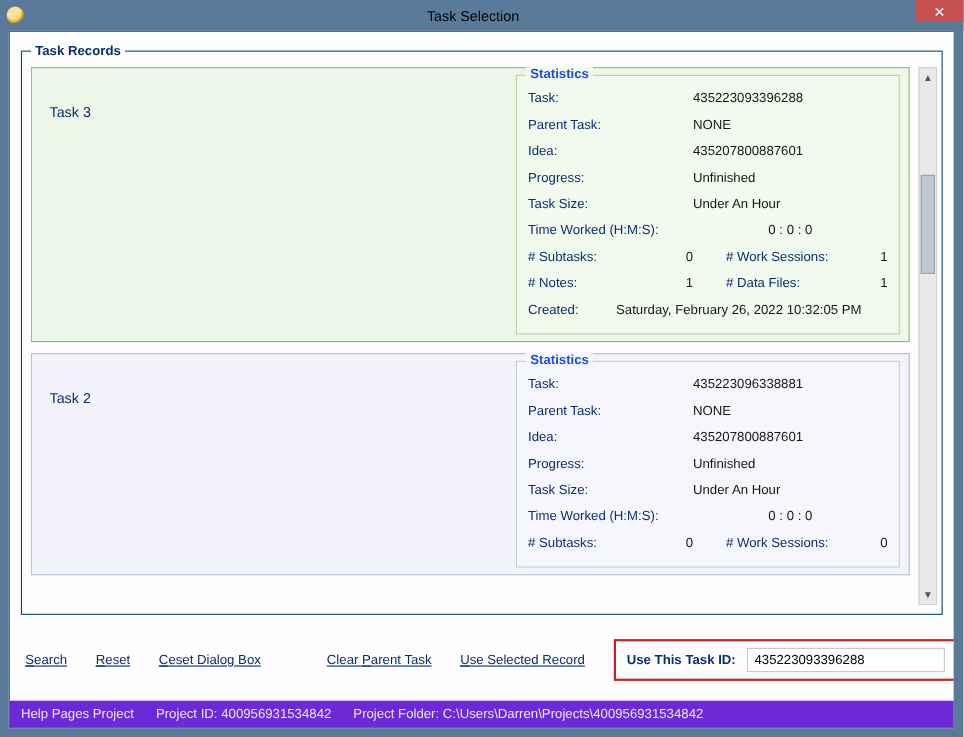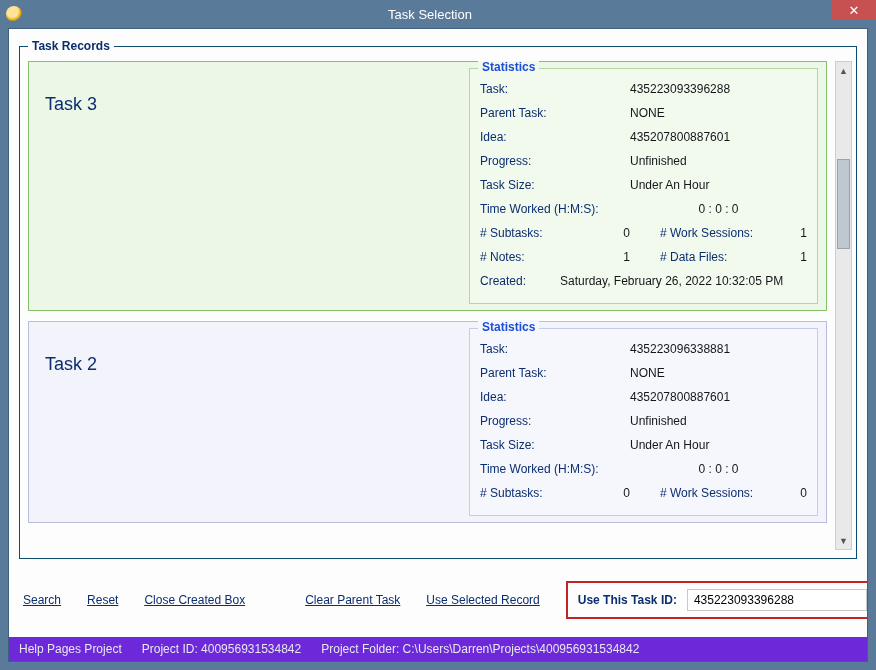--- a/index.html
+++ b/index.html
@@ -30,7 +30,7 @@
   }
   .titlebar .title {
     flex: 1; text-align: center;
-    color: #ffffff;
+    color: #000000;
     font-size: 13px;
     pointer-events: none;
   }

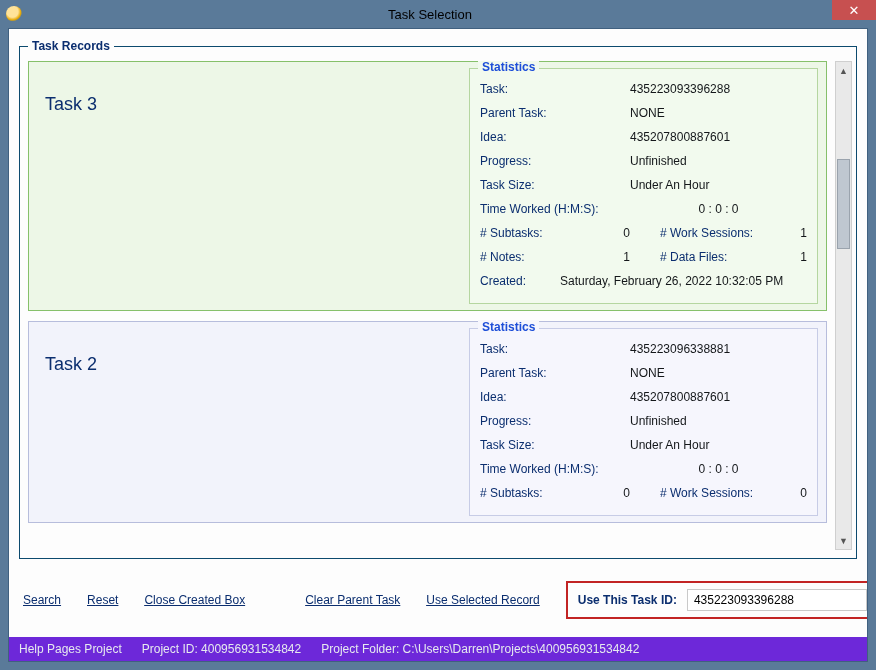--- a/index.html
+++ b/index.html
@@ -125,7 +125,7 @@
     width: 440px;
     padding: 32px 16px 8px 16px;
     color: #0b2e6f;
-    font-size: 18px;
+    font-size: 13px;
   }
   .record .stats-fs {
     flex: 1;

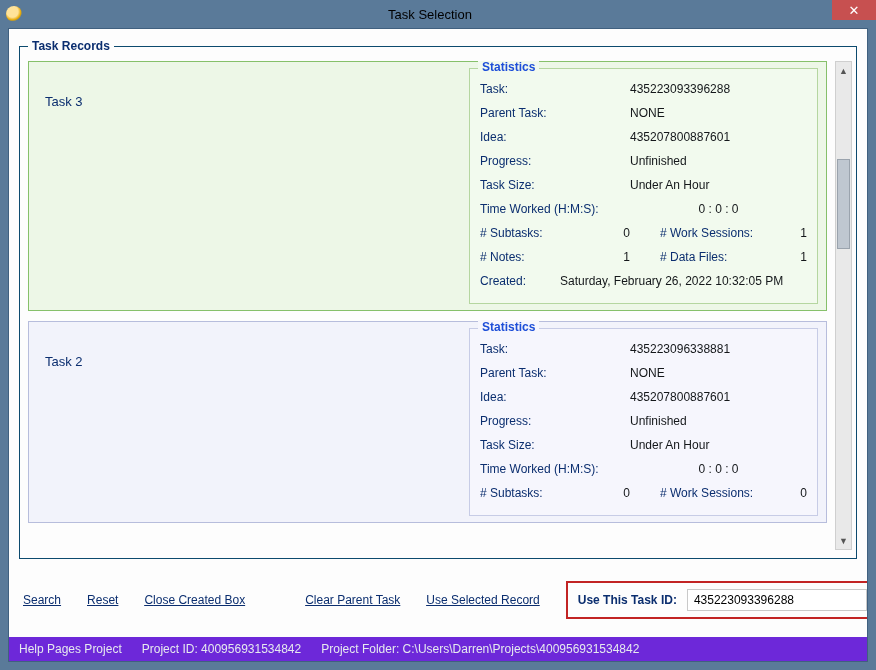--- a/index.html
+++ b/index.html
@@ -321,7 +321,7 @@
       <div class="action-bar">
         <span class="link"><span></span><span class="ul">S</span><span>earch</span></span>
         <span class="link"><span></span><span class="ul">R</span><span>eset</span></span>
-        <span class="link"><span></span><span class="ul">C</span><span>lose Created Box</span></span>
+        <span class="link"><span></span><span class="ul">C</span><span>eset Dialog Box</span></span>
         <span class="spacer"></span>
         <span class="link"><span>Clear </span><span class="ul">P</span><span>arent Task</span></span>
         <span class="link"><span></span><span class="ul">U</span><span>se Selected Record</span></span>

